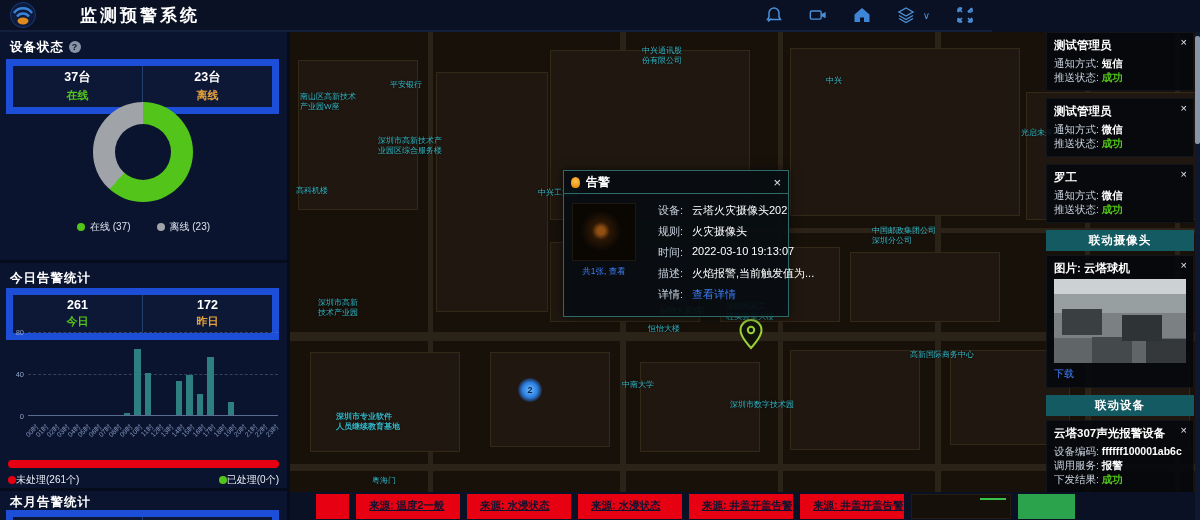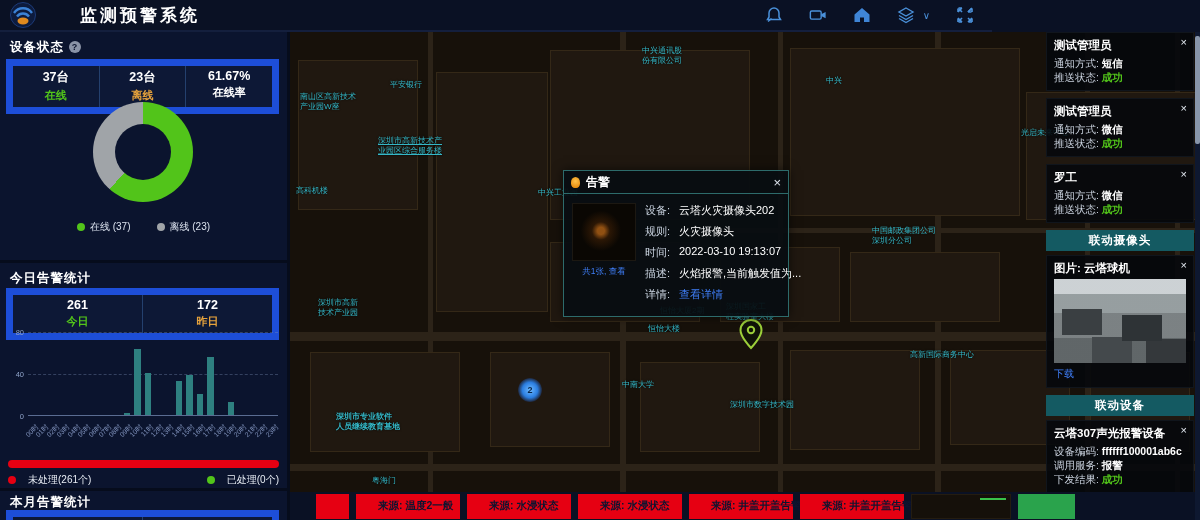--- a/index.html
+++ b/index.html
@@ -267,10 +267,6 @@
         <div class="stats-value">23台</div>
         <div class="stats-label" style="color: rgb(230, 162, 60);">离线</div>
       </div>
-      <div class="stats-cell">
-        <div class="stats-value">61.67%</div>
-        <div class="stats-label" style="color: rgb(255, 255, 255);">在线率</div>
-      </div>
     </div>
   <div class="donut" id="donut" style="background: conic-gradient(rgb(82, 196, 26) 0deg, rgb(82, 196, 26) 61.67%, rgb(160, 164, 168) 61.67%, rgb(160, 164, 168) 100%);">
       <div class="donut-hole"></div>

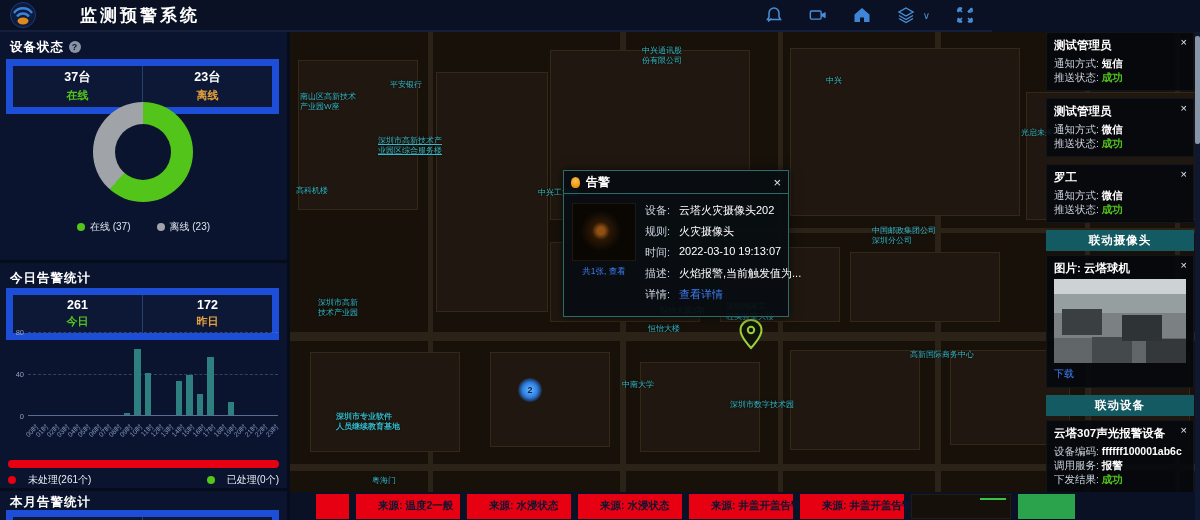--- a/index.html
+++ b/index.html
@@ -188,7 +188,7 @@
       <div class="map-label" style="left: 100px; top: 48px;">平安银行</div>
       <div class="map-label" style="left: 10px; top: 60px;">南山区高新技术
 产业园W座</div>
-      <div class="map-label" style="left: 88px; top: 104px; text-decoration: underline;">深圳市高新技术产
+      <div class="map-label" style="left: 88px; top: 104px;">深圳市高新技术产
 业园区综合服务楼</div>
       <div class="map-label" style="left: 536px; top: 44px;">中兴</div>
       <div class="map-label" style="left: 731px; top: 96px;">光启未来中心</div>

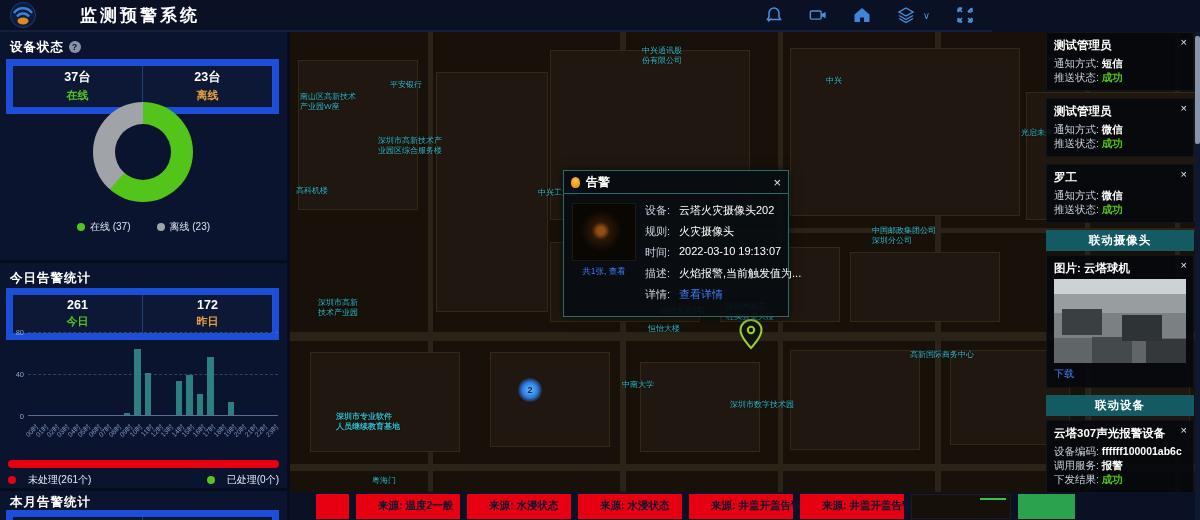--- a/index.html
+++ b/index.html
@@ -68,7 +68,7 @@
     border:1px solid #1c1812; }
   .popup-thumb-caption { color:#3f7ef7; font-size:8.5px; margin-top:5px; text-align:center; cursor:pointer; }
   .popup-rows { flex:1; }
-  .popup-row { display:flex; margin-bottom:6px; }
+  .popup-row { display:flex; margin-bottom:6px;margin-left:13px; }
   .popup-row-label { color:#c9d3df; font-size:11px; width:34px; flex:none; }
   .popup-row-value { color:#fff; font-size:11px; white-space:nowrap; }
   .popup-link { color:#3f7ef7; font-size:11px; cursor:pointer; }

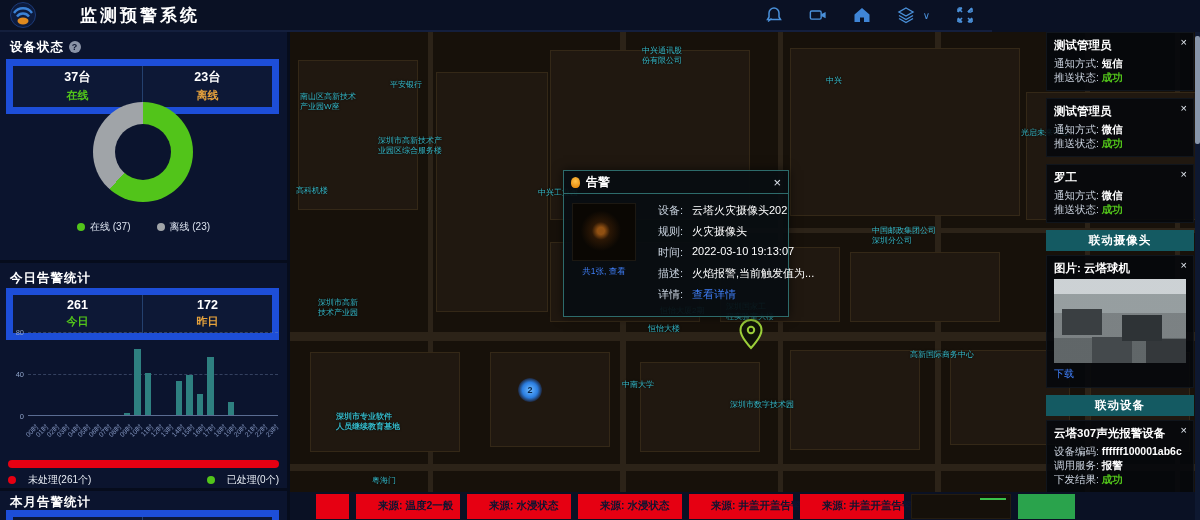--- a/index.html
+++ b/index.html
@@ -41,7 +41,7 @@
     transform:rotate(-45deg); transform-origin:100% 0; }
   .prog { position:absolute; left:8px; right:8px; top:428px; height:8px; border-radius:4px; background:#1c2a4a; overflow:hidden; display:flex; }
   .prog-legend { position:absolute; top:441px; left:8px; right:8px; display:flex; justify-content:space-between; }
-  .prog-item { display:flex; align-items:center; gap:12px; color:#e8edf5; font-size:10px; }
+  .prog-item { display:flex; align-items:center; gap:0; color:#e8edf5; font-size:10px; }
 
   
   .map { position:absolute; left:290px; top:32px; width:910px; height:460px; background:#17110a; overflow:hidden; z-index:1;padding-left:13px; }

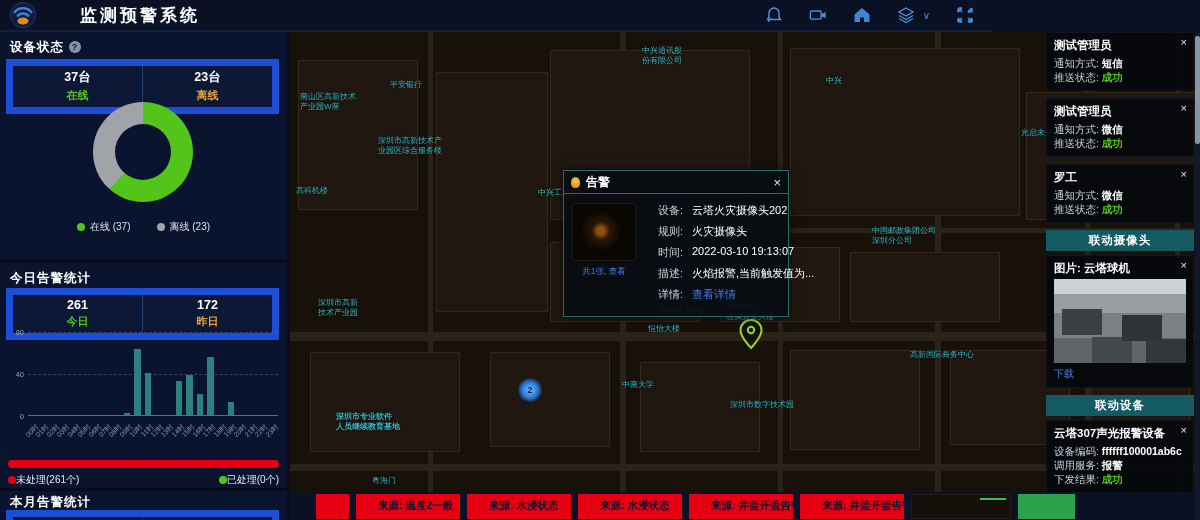--- a/index.html
+++ b/index.html
@@ -98,7 +98,7 @@
   .bottom-strip { position:absolute; left:290px; top:492px; width:910px; height:28px; background:#0a1124;
     display:flex; align-items:center; gap:7px; padding-left:26px; z-index:25; }
   .alert-box { height:25px; background:#e60012; flex:none; display:flex; align-items:center; cursor:pointer; }
-  .alert-box span { color:#0d1430; font-size:10.5px; font-weight:bold; padding-left:22px; white-space:nowrap; }
+  .alert-box span { color:#0d1430; font-size:10.5px; font-weight:bold; padding-left:13px; white-space:nowrap;text-decoration:underline; }
   .thumb { height:25px; flex:none; position:relative; }
   .thumb.cam { width:100px; background:#15100a; border:1px solid #241c10; }
   .thumb.cam:after { content:""; position:absolute; right:4px; top:3px; width:26px; height:2px; background:#39c24a; }

